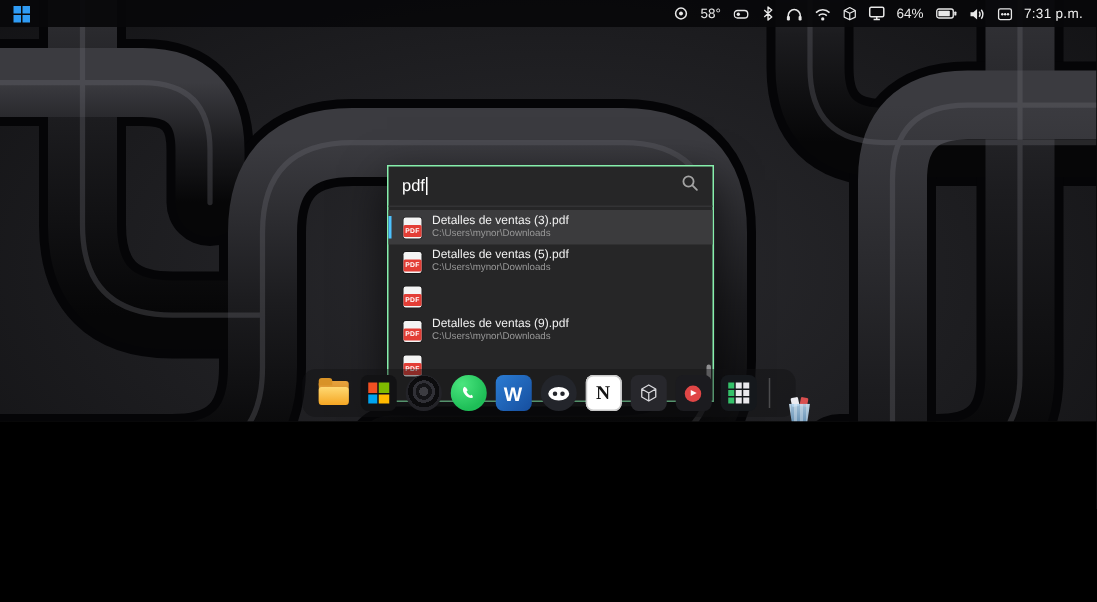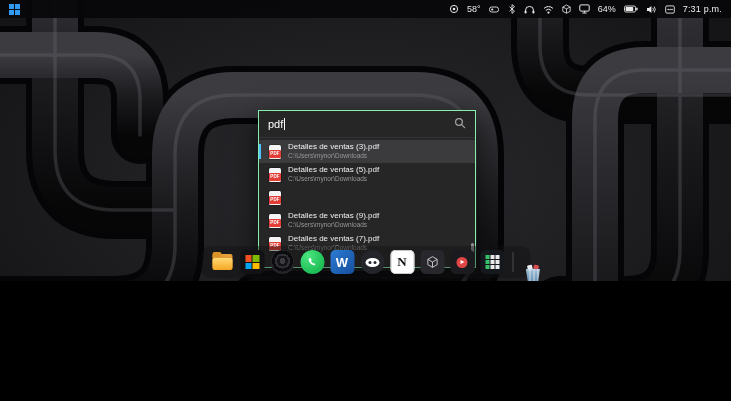--- a/index.html
+++ b/index.html
@@ -293,10 +293,6 @@
         <span class="pdf-icon">
             <span class="pdf-badge">PDF</span>
           </span>
-        <span class="r-text">
-          <span class="r-title">Detalles de ventas (7).pdf</span>
-          <span class="r-path">C:\Users\mynor\Downloads</span>
-        </span>
       </div>
 
       <span class="scroll-thumb"></span>

